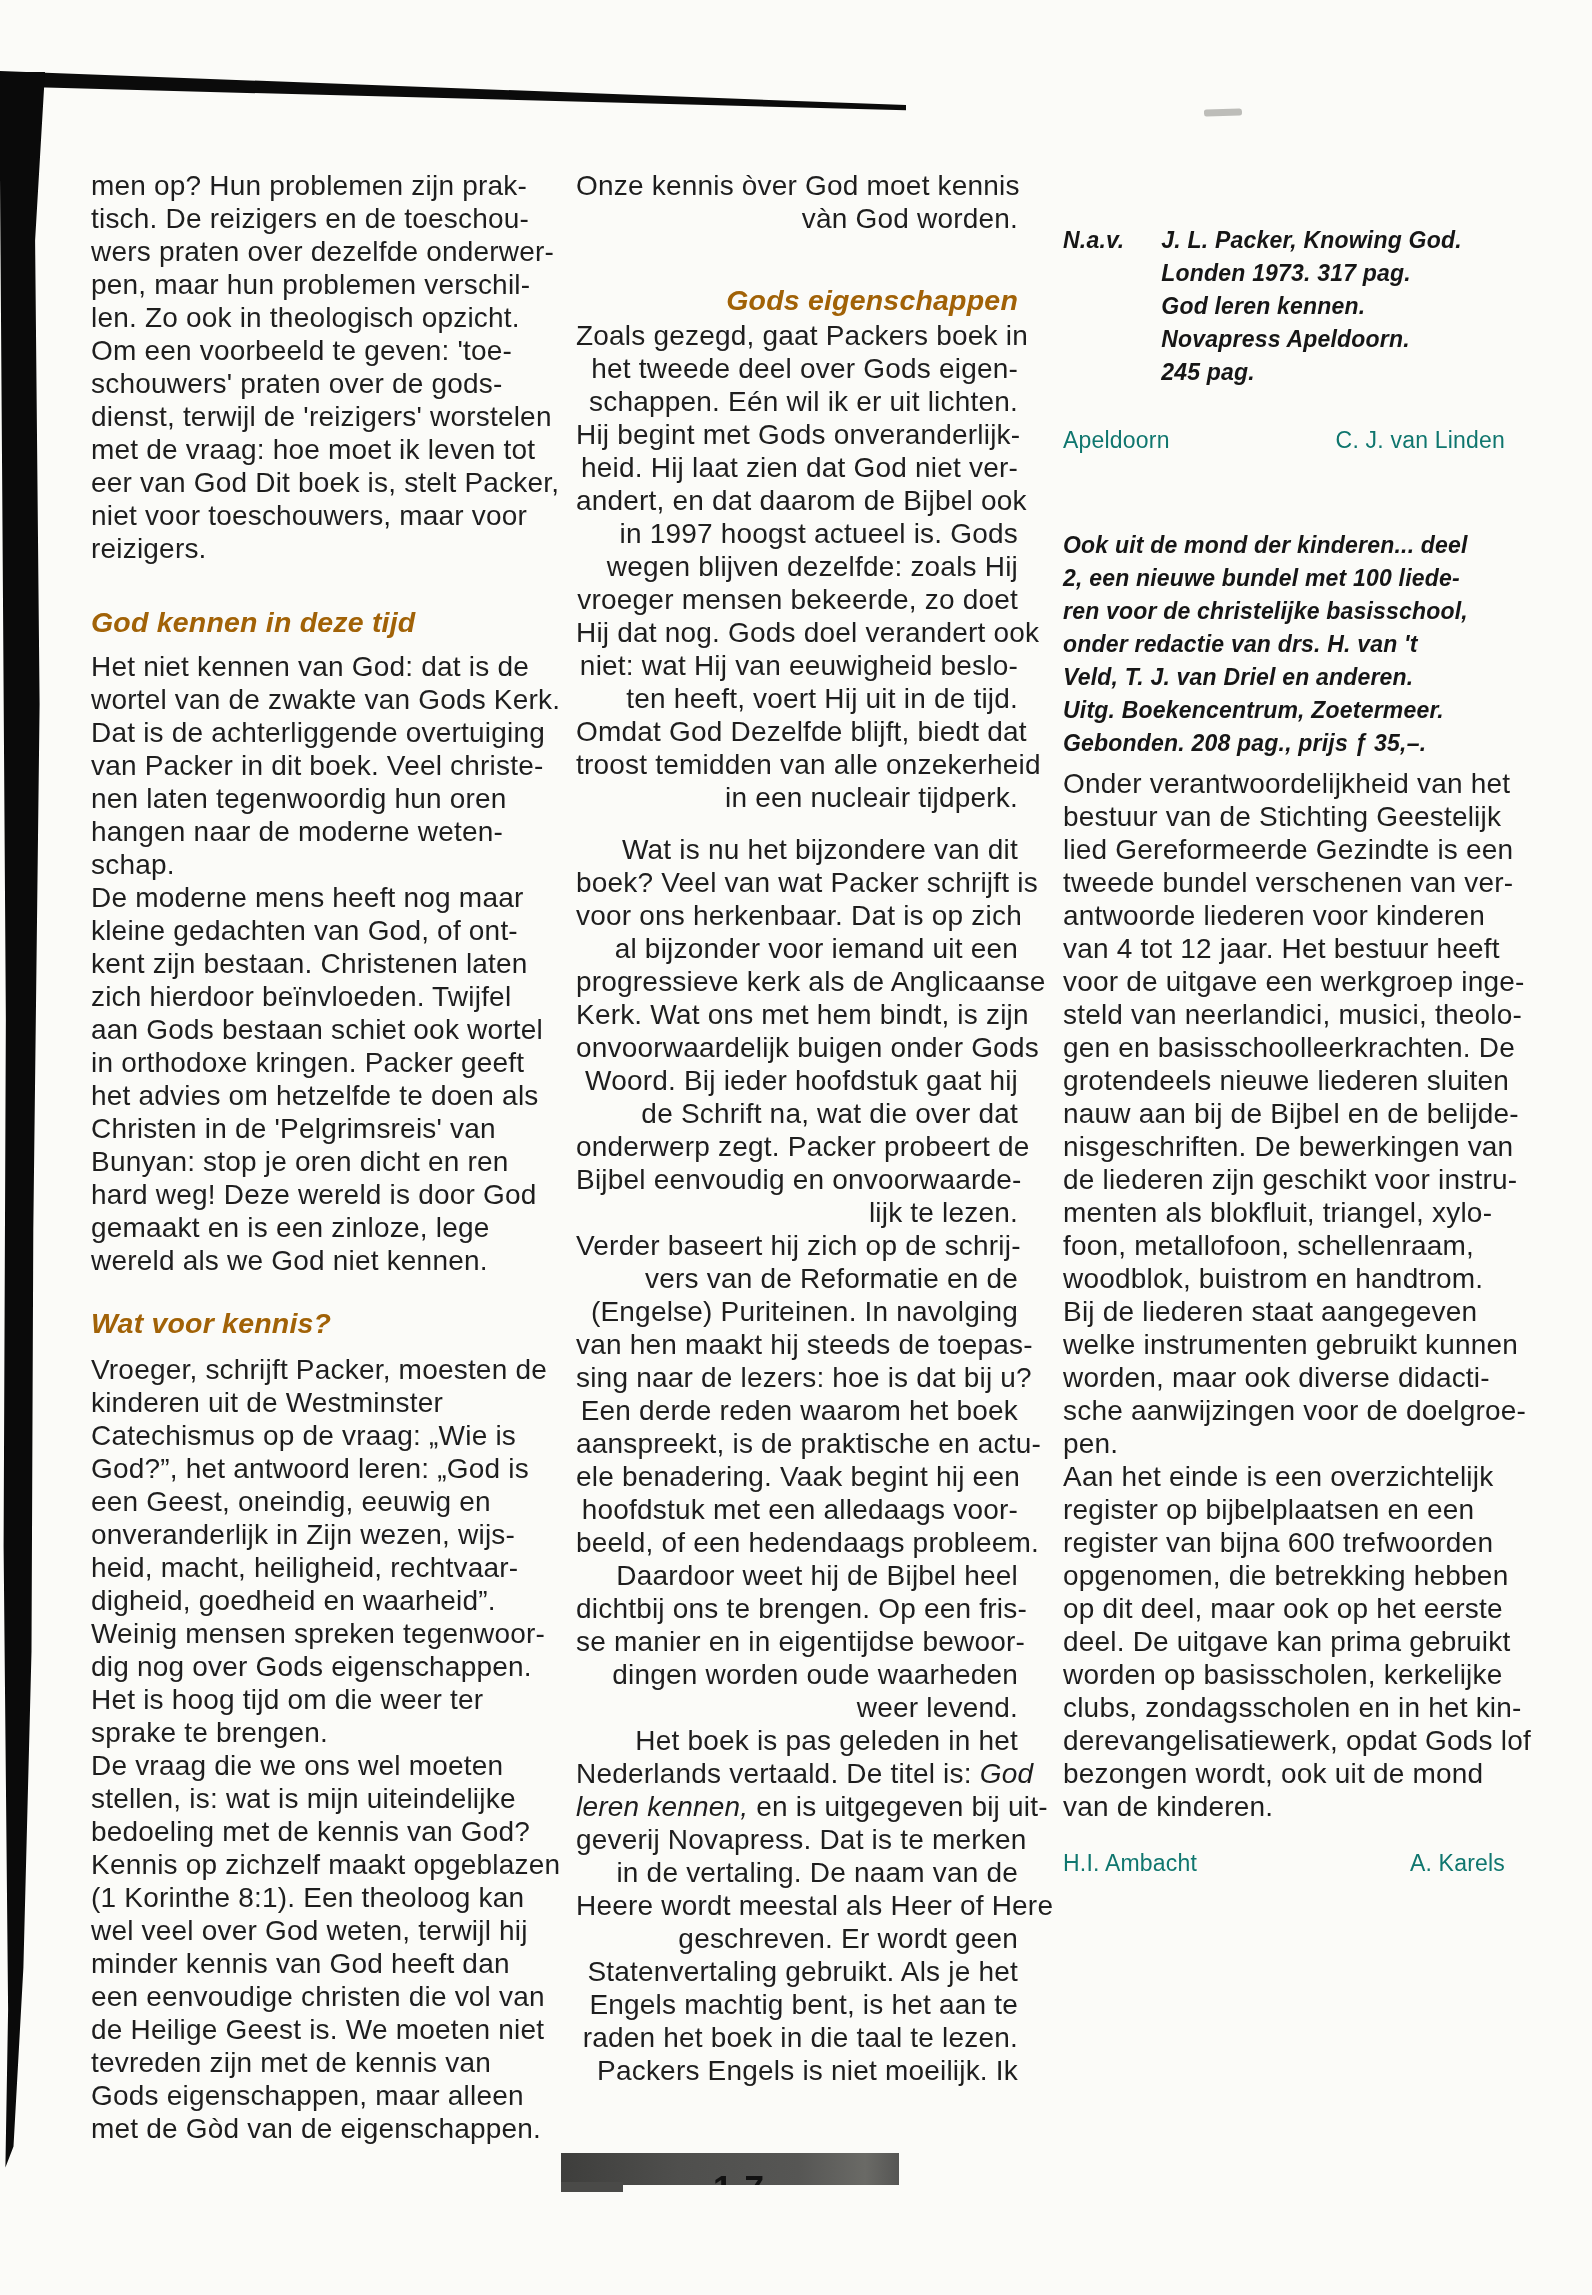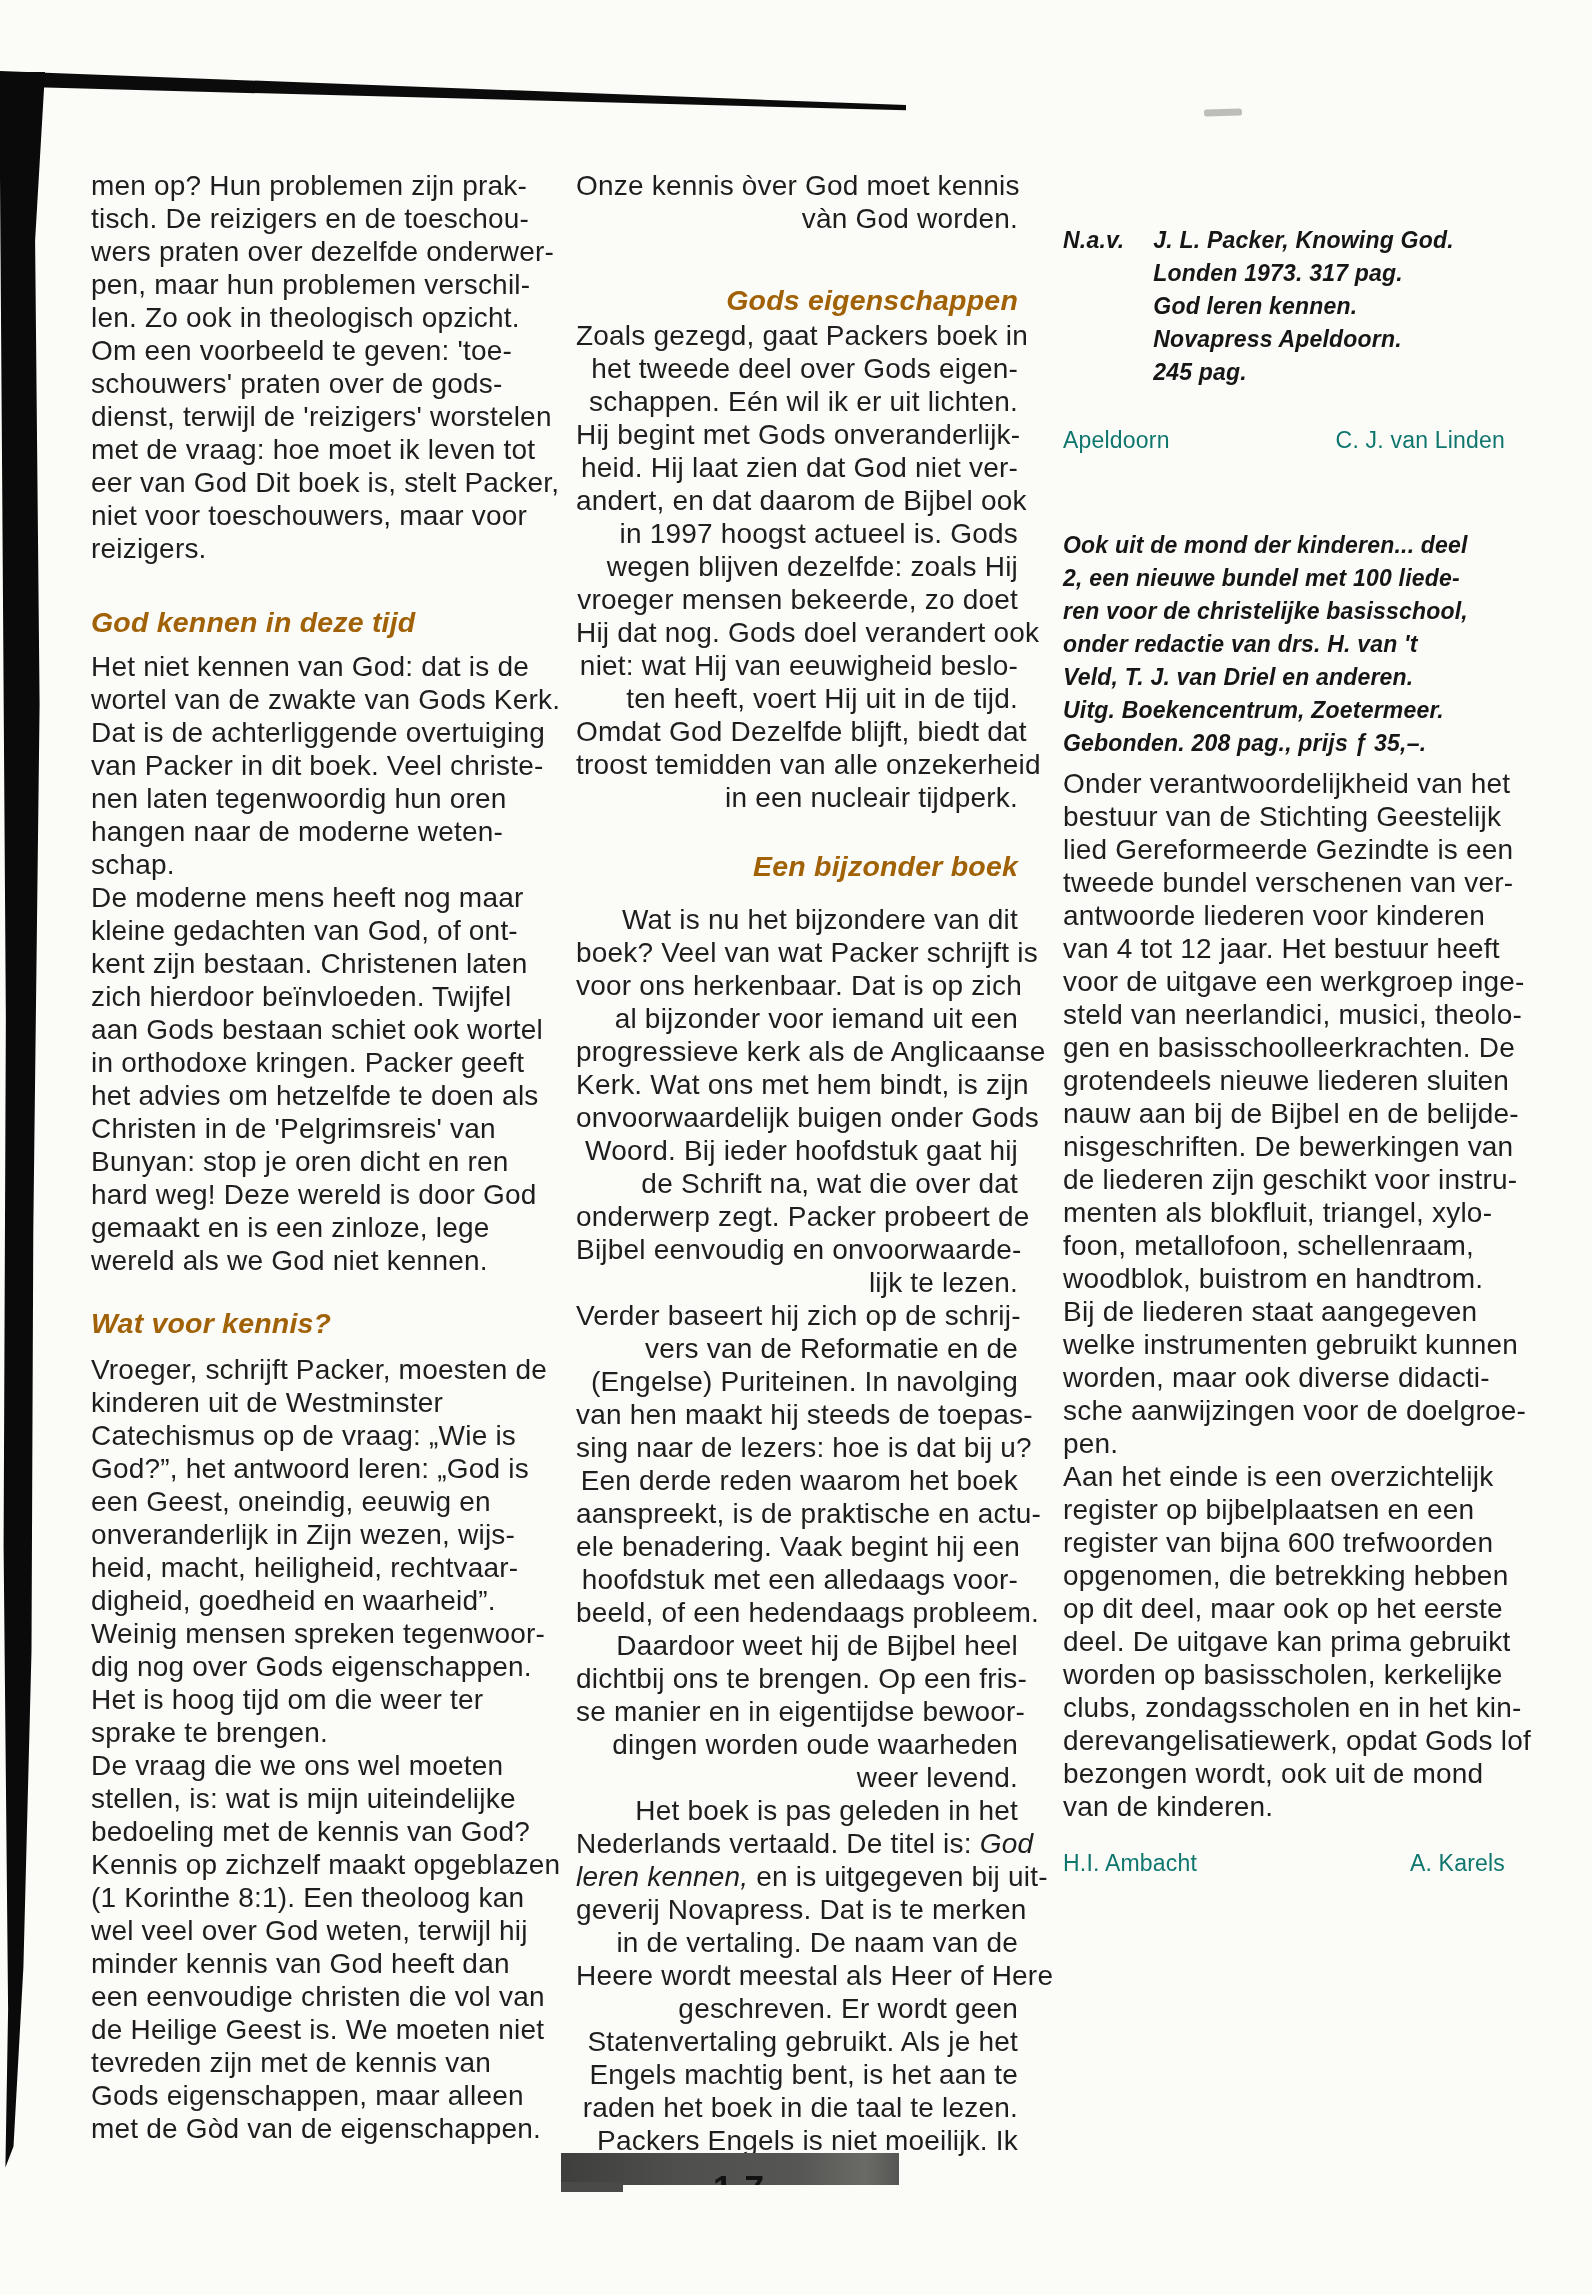--- a/index.html
+++ b/index.html
@@ -57,7 +57,7 @@
   .inline-italic{font-style:italic;}
 
   .reference{
-    margin-top:55px;display:flex;gap:29px;
+    margin-top:55px;display:flex;gap:37px;
     font-size:23px;line-height:33px;font-weight:bold;font-style:italic;
     color:#161616;white-space:pre;letter-spacing:0.2px;
   }

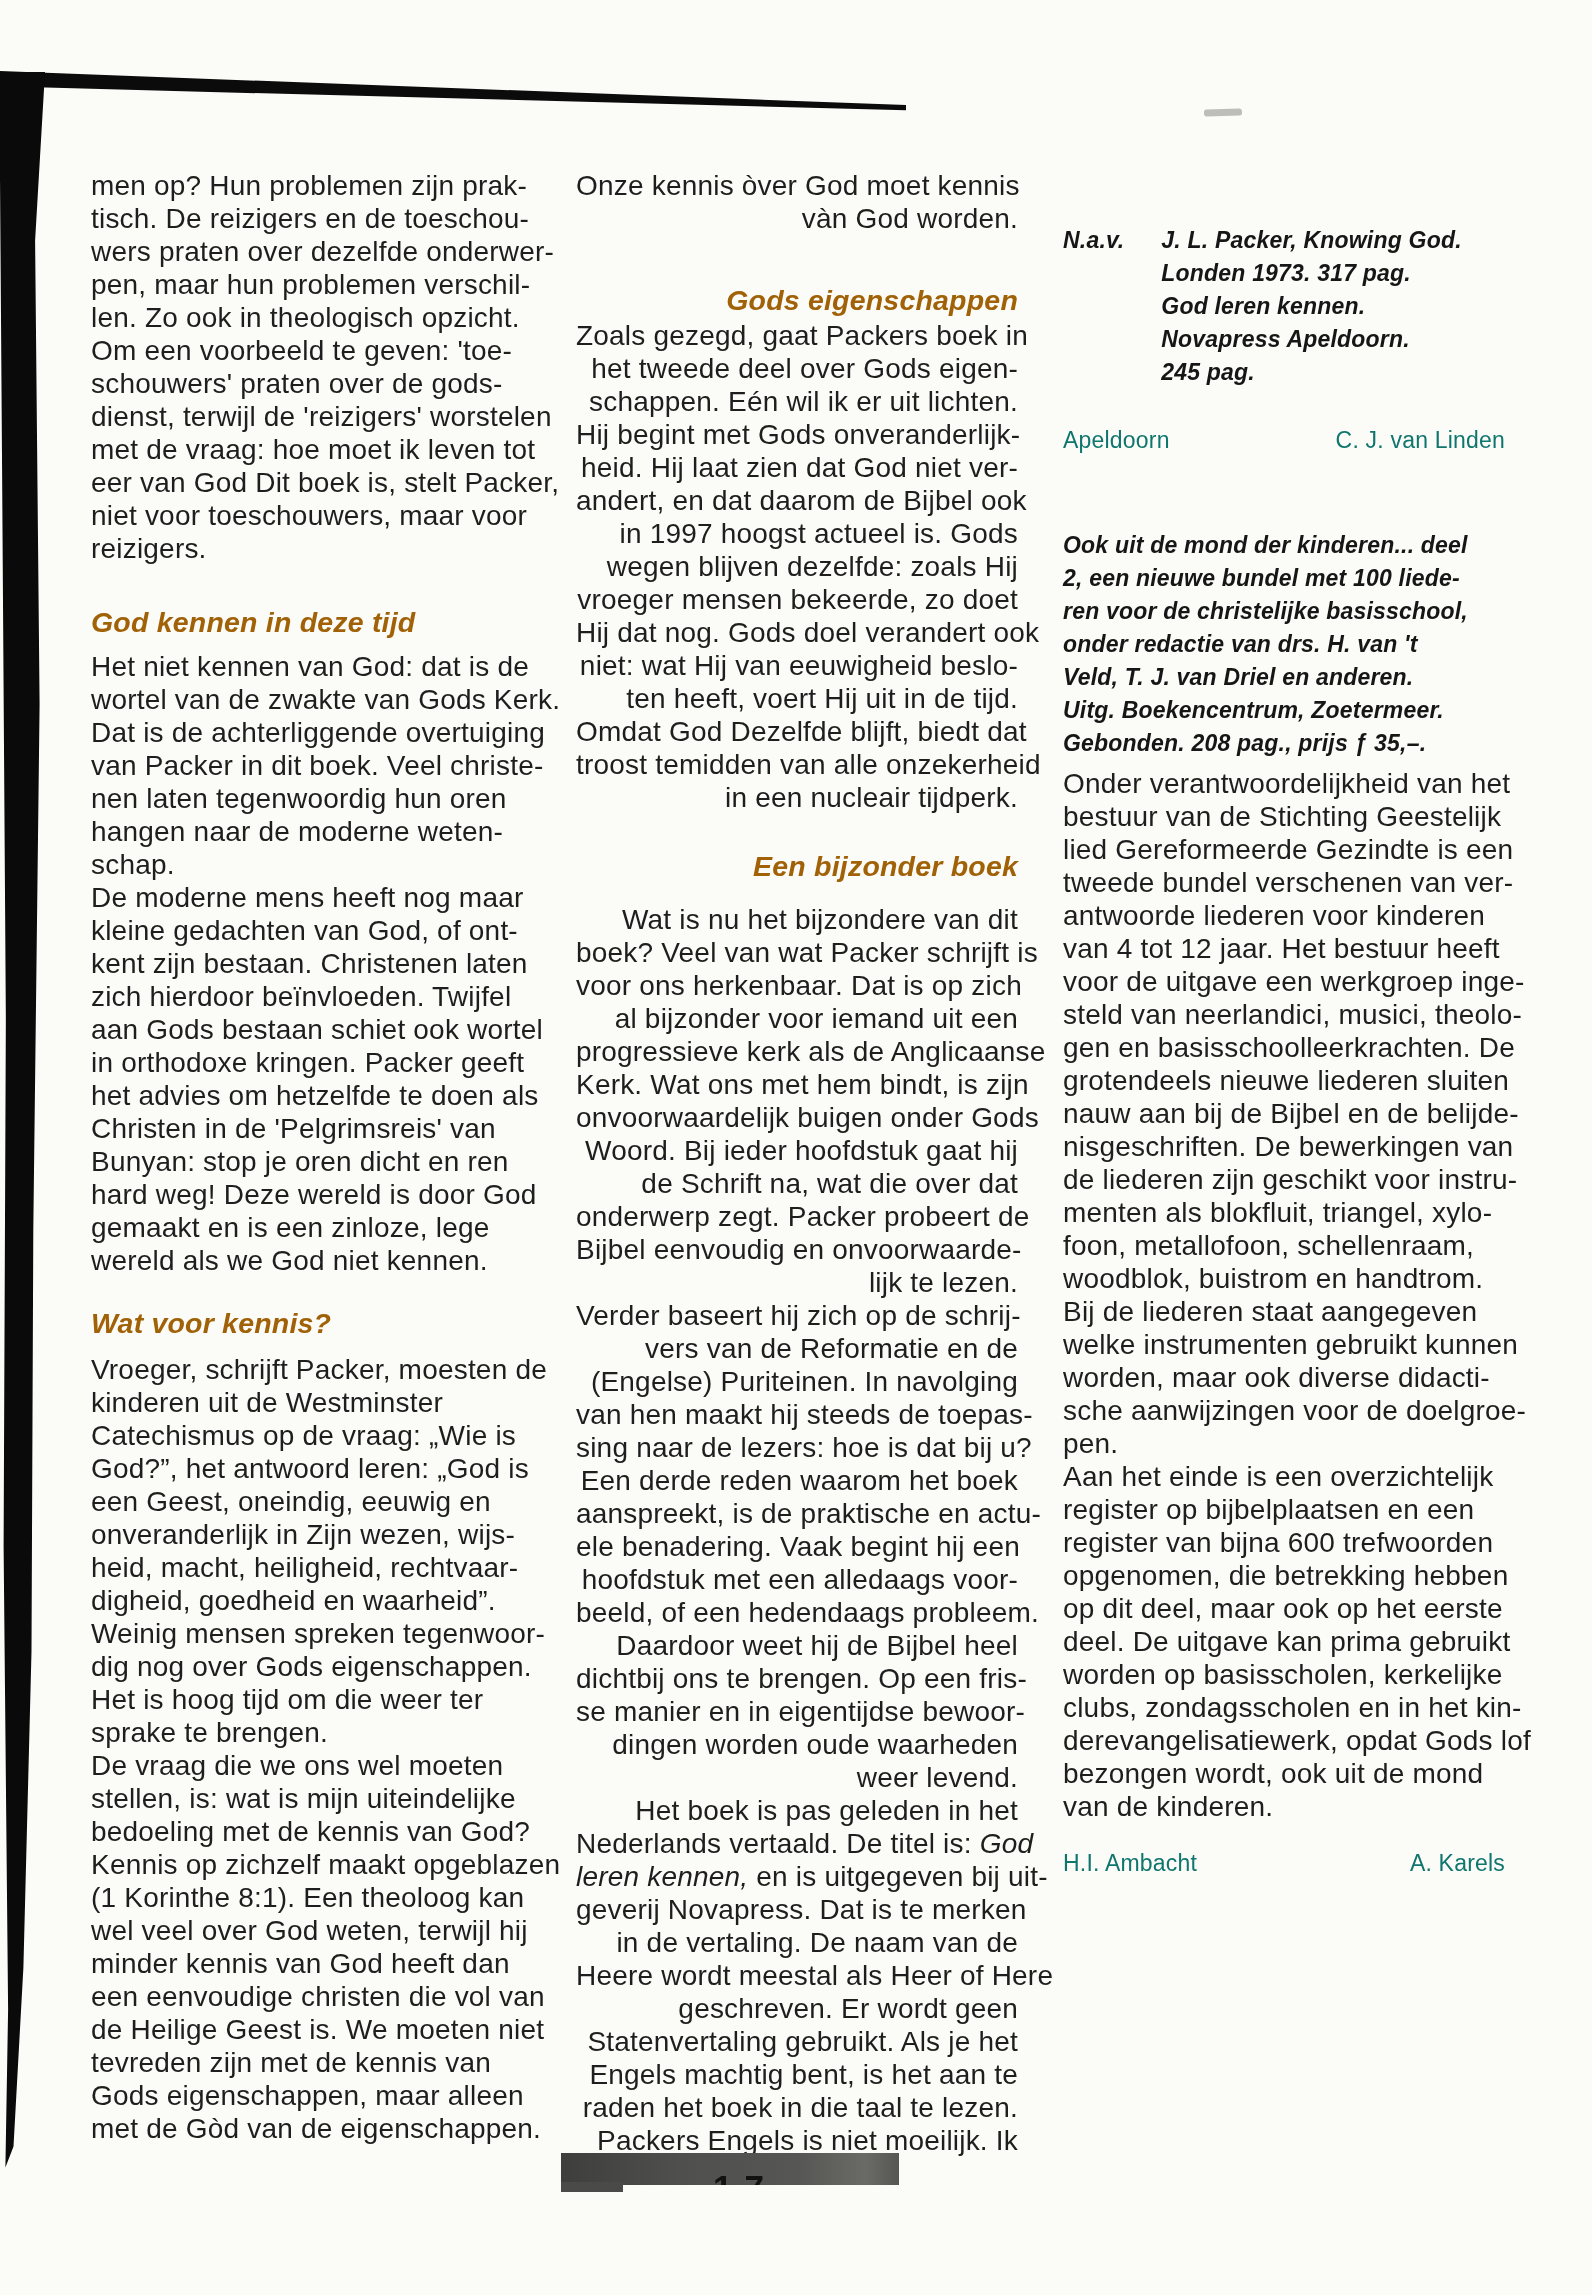--- a/index.html
+++ b/index.html
@@ -178,7 +178,6 @@
 Omdat God Dezelfde blijft, biedt dat
 troost temidden van alle onzekerheid
 in een nucleair tijdperk.</div>
-    <div class="heading c2-h2">Een bijzonder boek</div>
     <div class="body-text c2-b3"><span>Wat is nu het bijzondere van dit
 boek? Veel van wat Packer schrijft is
 voor ons herkenbaar. Dat is op zich

